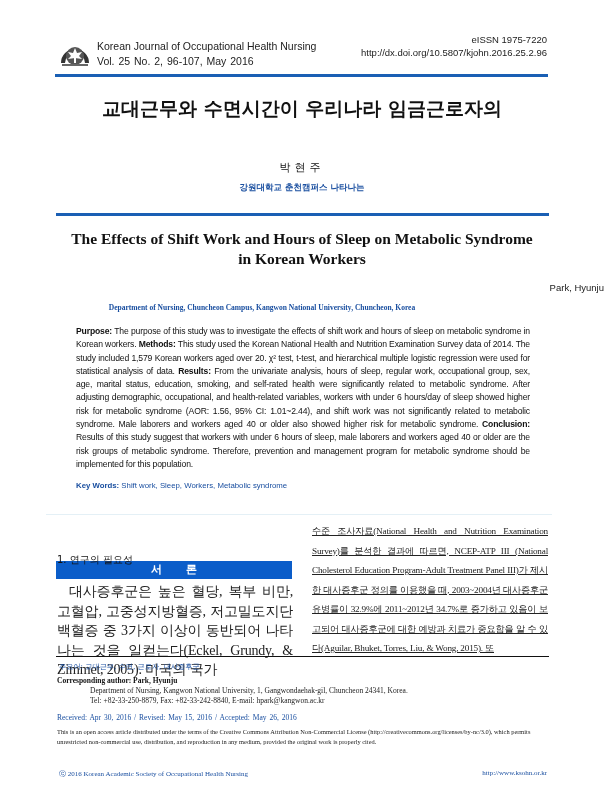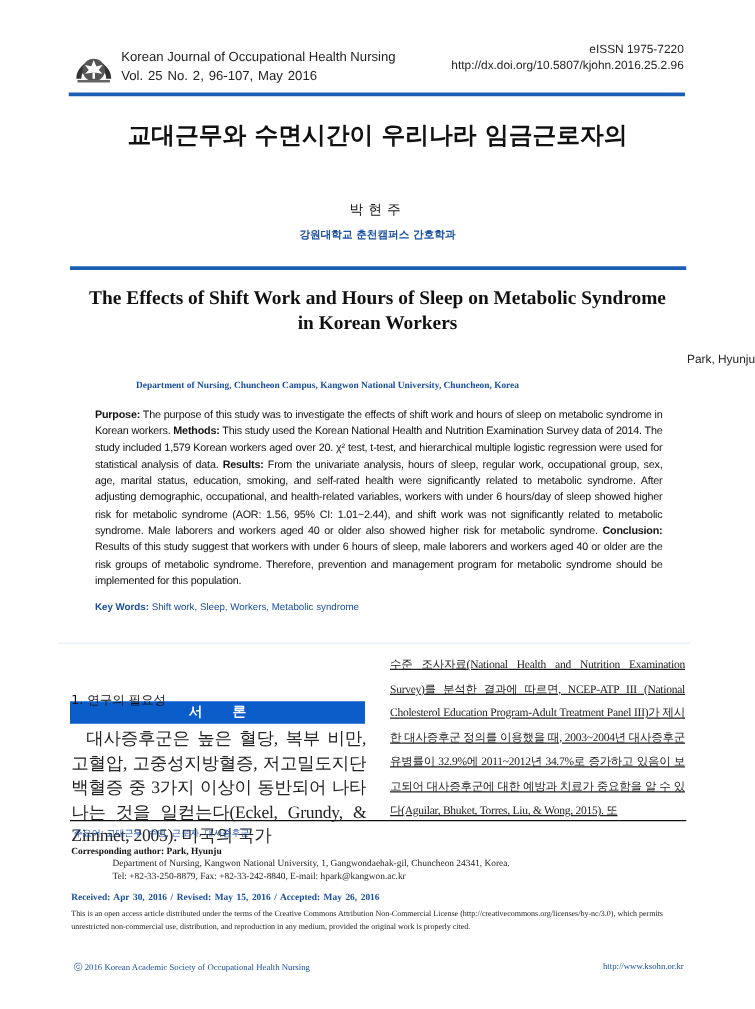--- a/index.html
+++ b/index.html
@@ -66,7 +66,7 @@
   <div>교대근무와 수면시간이 우리나라 임금근로자의</div>
 </div>
 <div class="kr-author">박현주</div>
-<div class="kr-affil">강원대학교 춘천캠퍼스 간호학과</div>
+<div class="kr-affil">강원대학교 춘천캠퍼스 나타나는</div>
 
 <div class="title-rule"></div>
 

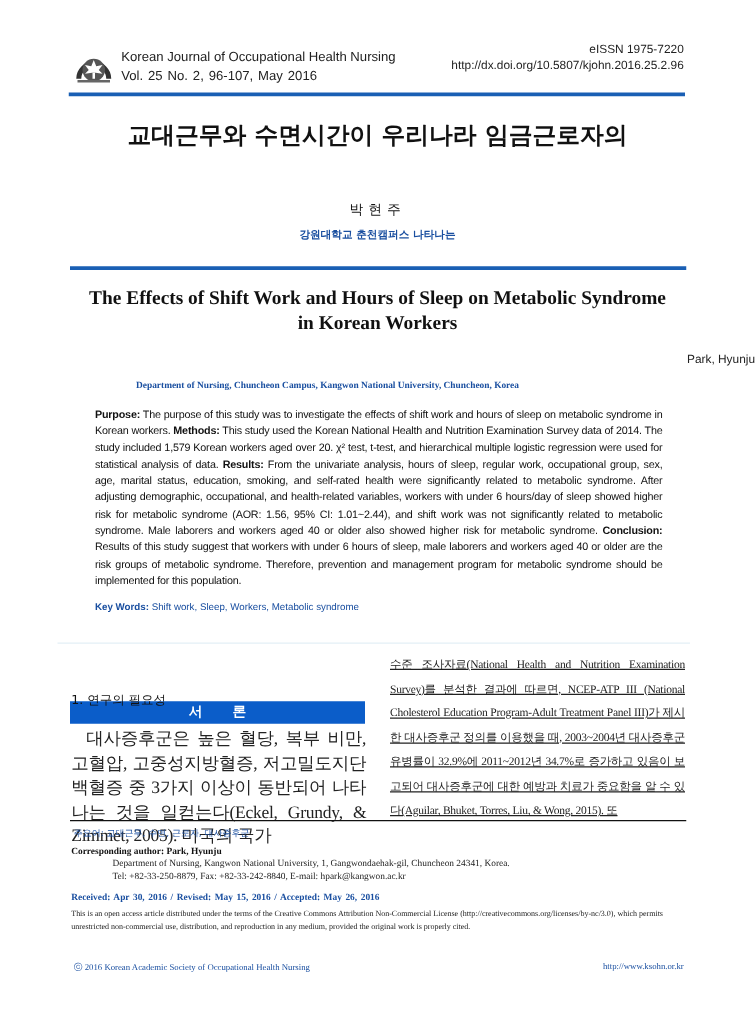--- a/index.html
+++ b/index.html
@@ -37,7 +37,7 @@
     .kr-keywords { position: absolute; left: 59px; top: 662px; font-size: 7.2px; color: #1a4fa0; font-family: "DejaVu Sans", sans-serif; }
     .corr-label { position: absolute; left: 57px; top: 676px; font-family: "Liberation Serif", serif; font-size: 7.5px; font-weight: bold; color: #111; }
     .corr-addr { position: absolute; left: 90px; top: 686px; font-family: "Liberation Serif", serif; font-size: 7.5px; color: #222; line-height: 10px; }
-    .dates { position: absolute; left: 57px; top: 713px; font-family: "Liberation Serif", serif; font-size: 7.5px; font-weight: bold; color: #1a4fa0; word-spacing: 1px; }
+    .dates { position: absolute; left: 57px; top: 713px; font-family: "Liberation Serif", serif; font-size: 7.5px; font-weight: normal; color: #1a4fa0; word-spacing: 1px; }
     .license { position: absolute; left: 57px; top: 727px; width: 500px; font-family: "Liberation Serif", serif; font-size: 6.4px; line-height: 9.5px; color: #222; }
     .copyright { position: absolute; left: 59px; top: 769px; font-family: "Liberation Serif", serif; font-size: 7px; color: #1a4fa0; }
     .site-url { position: absolute; right: 57px; top: 769px; font-family: "Liberation Serif", serif; font-size: 7px; color: #1a4fa0; }

